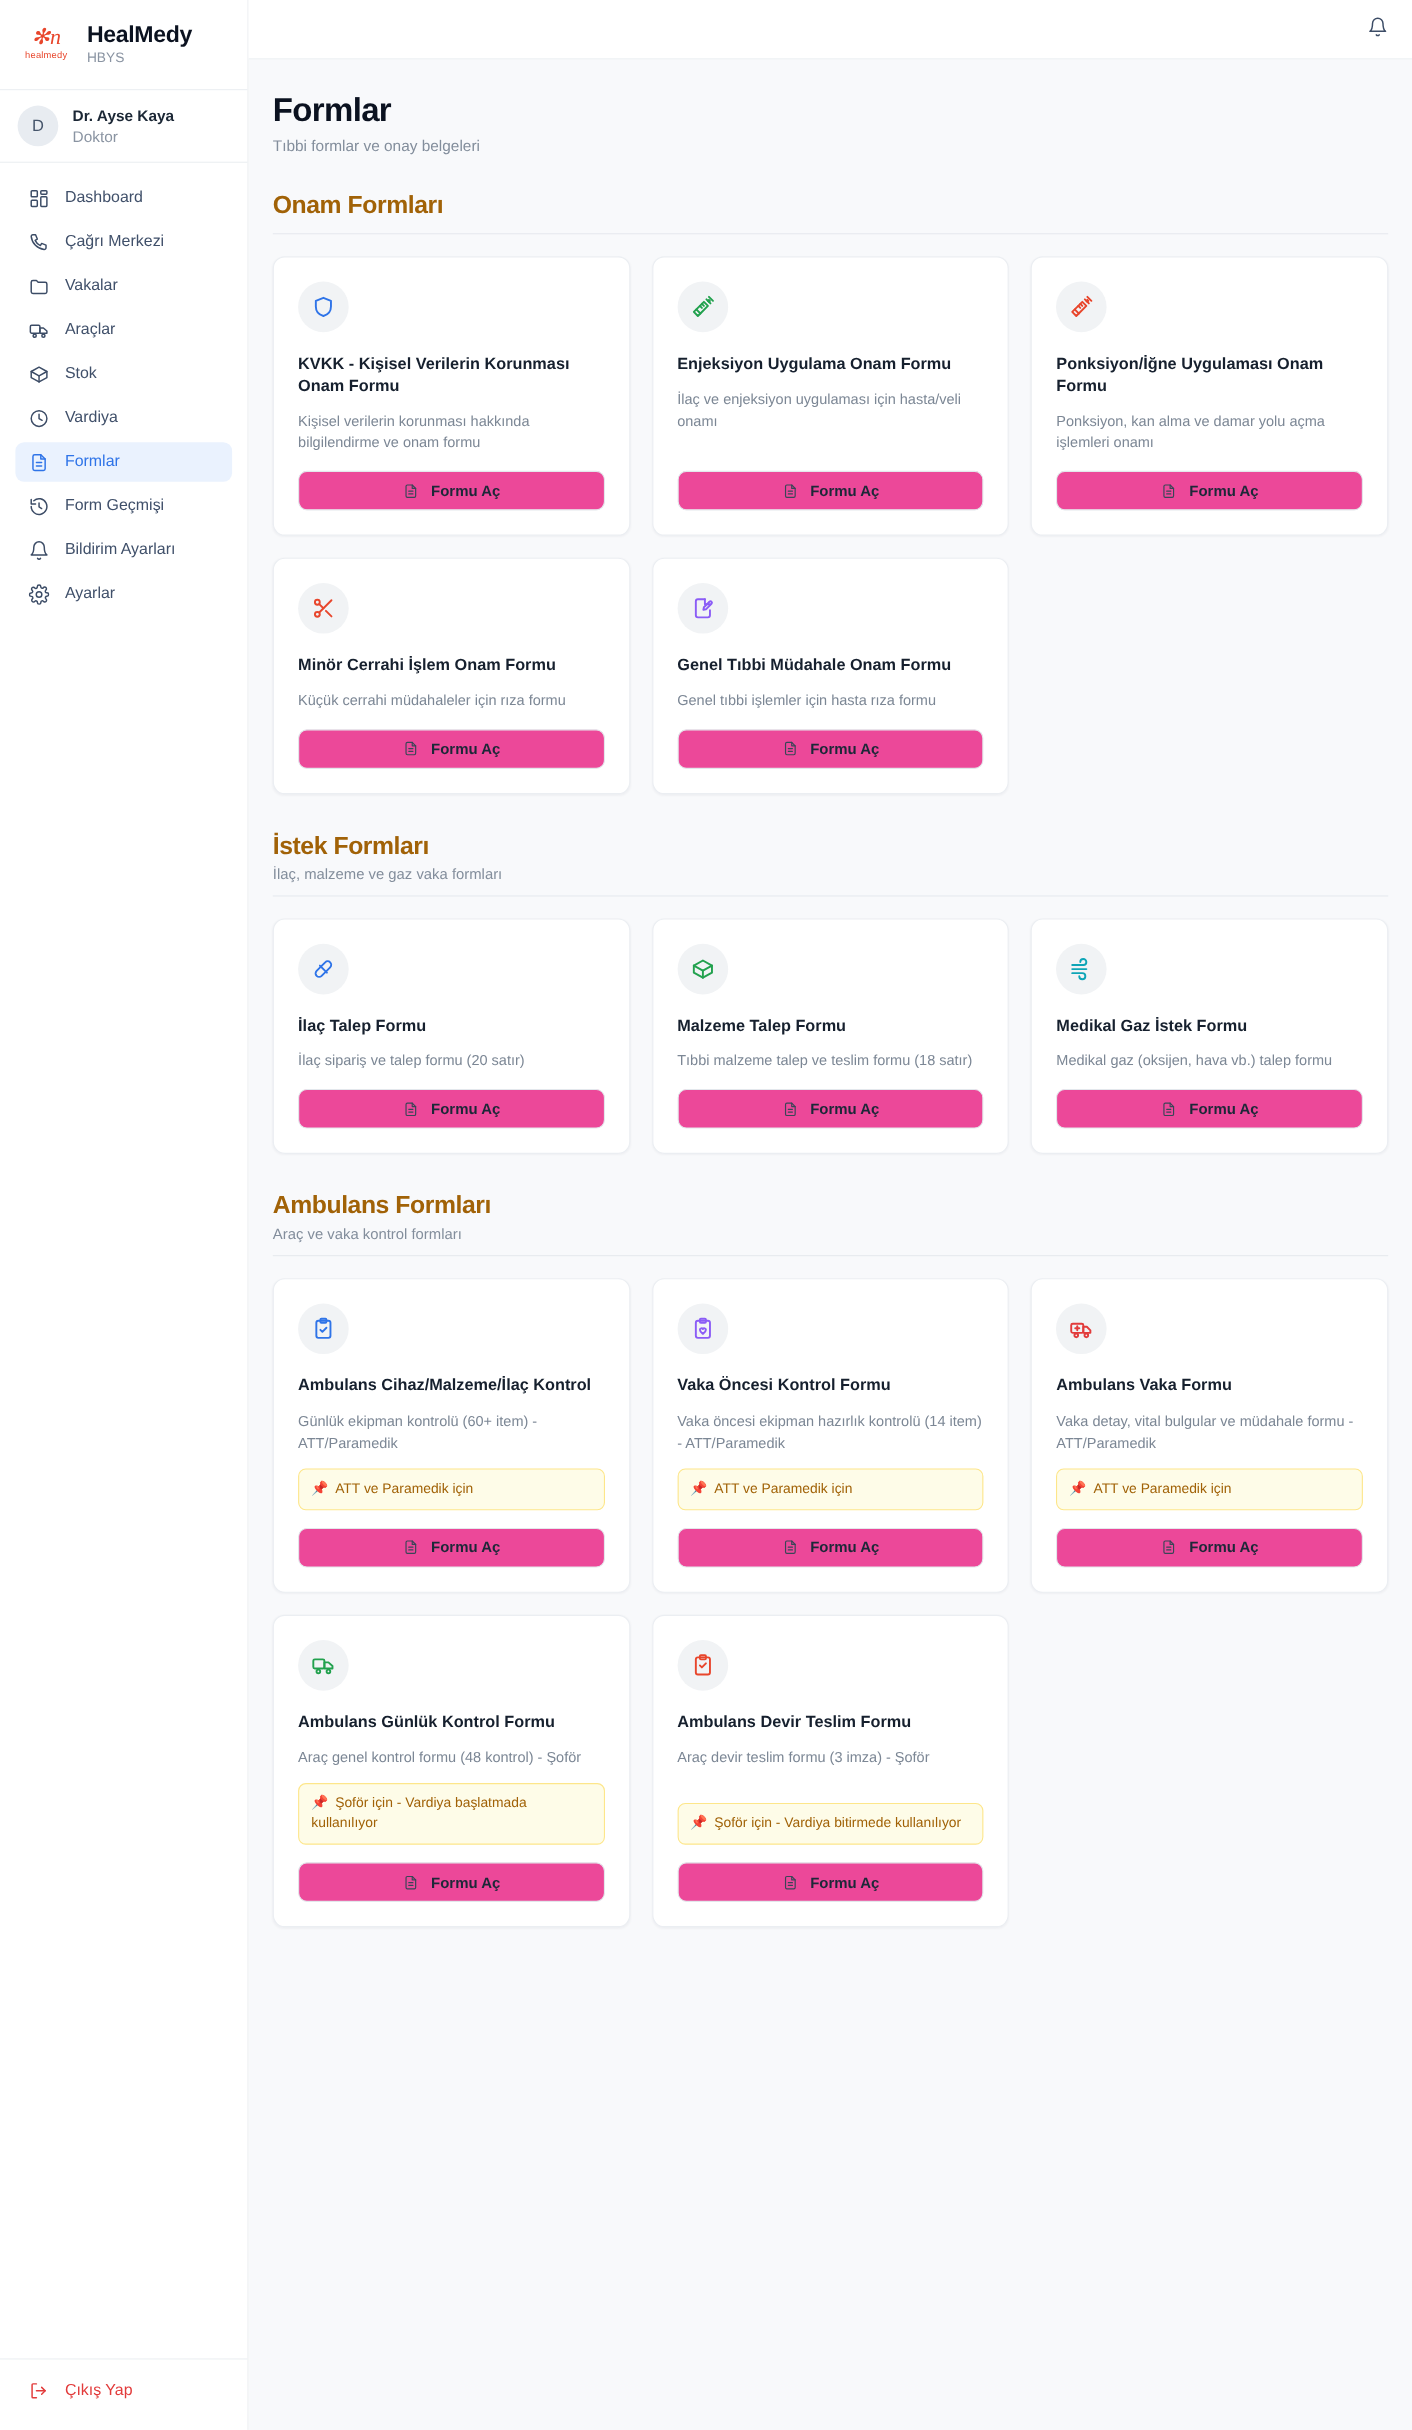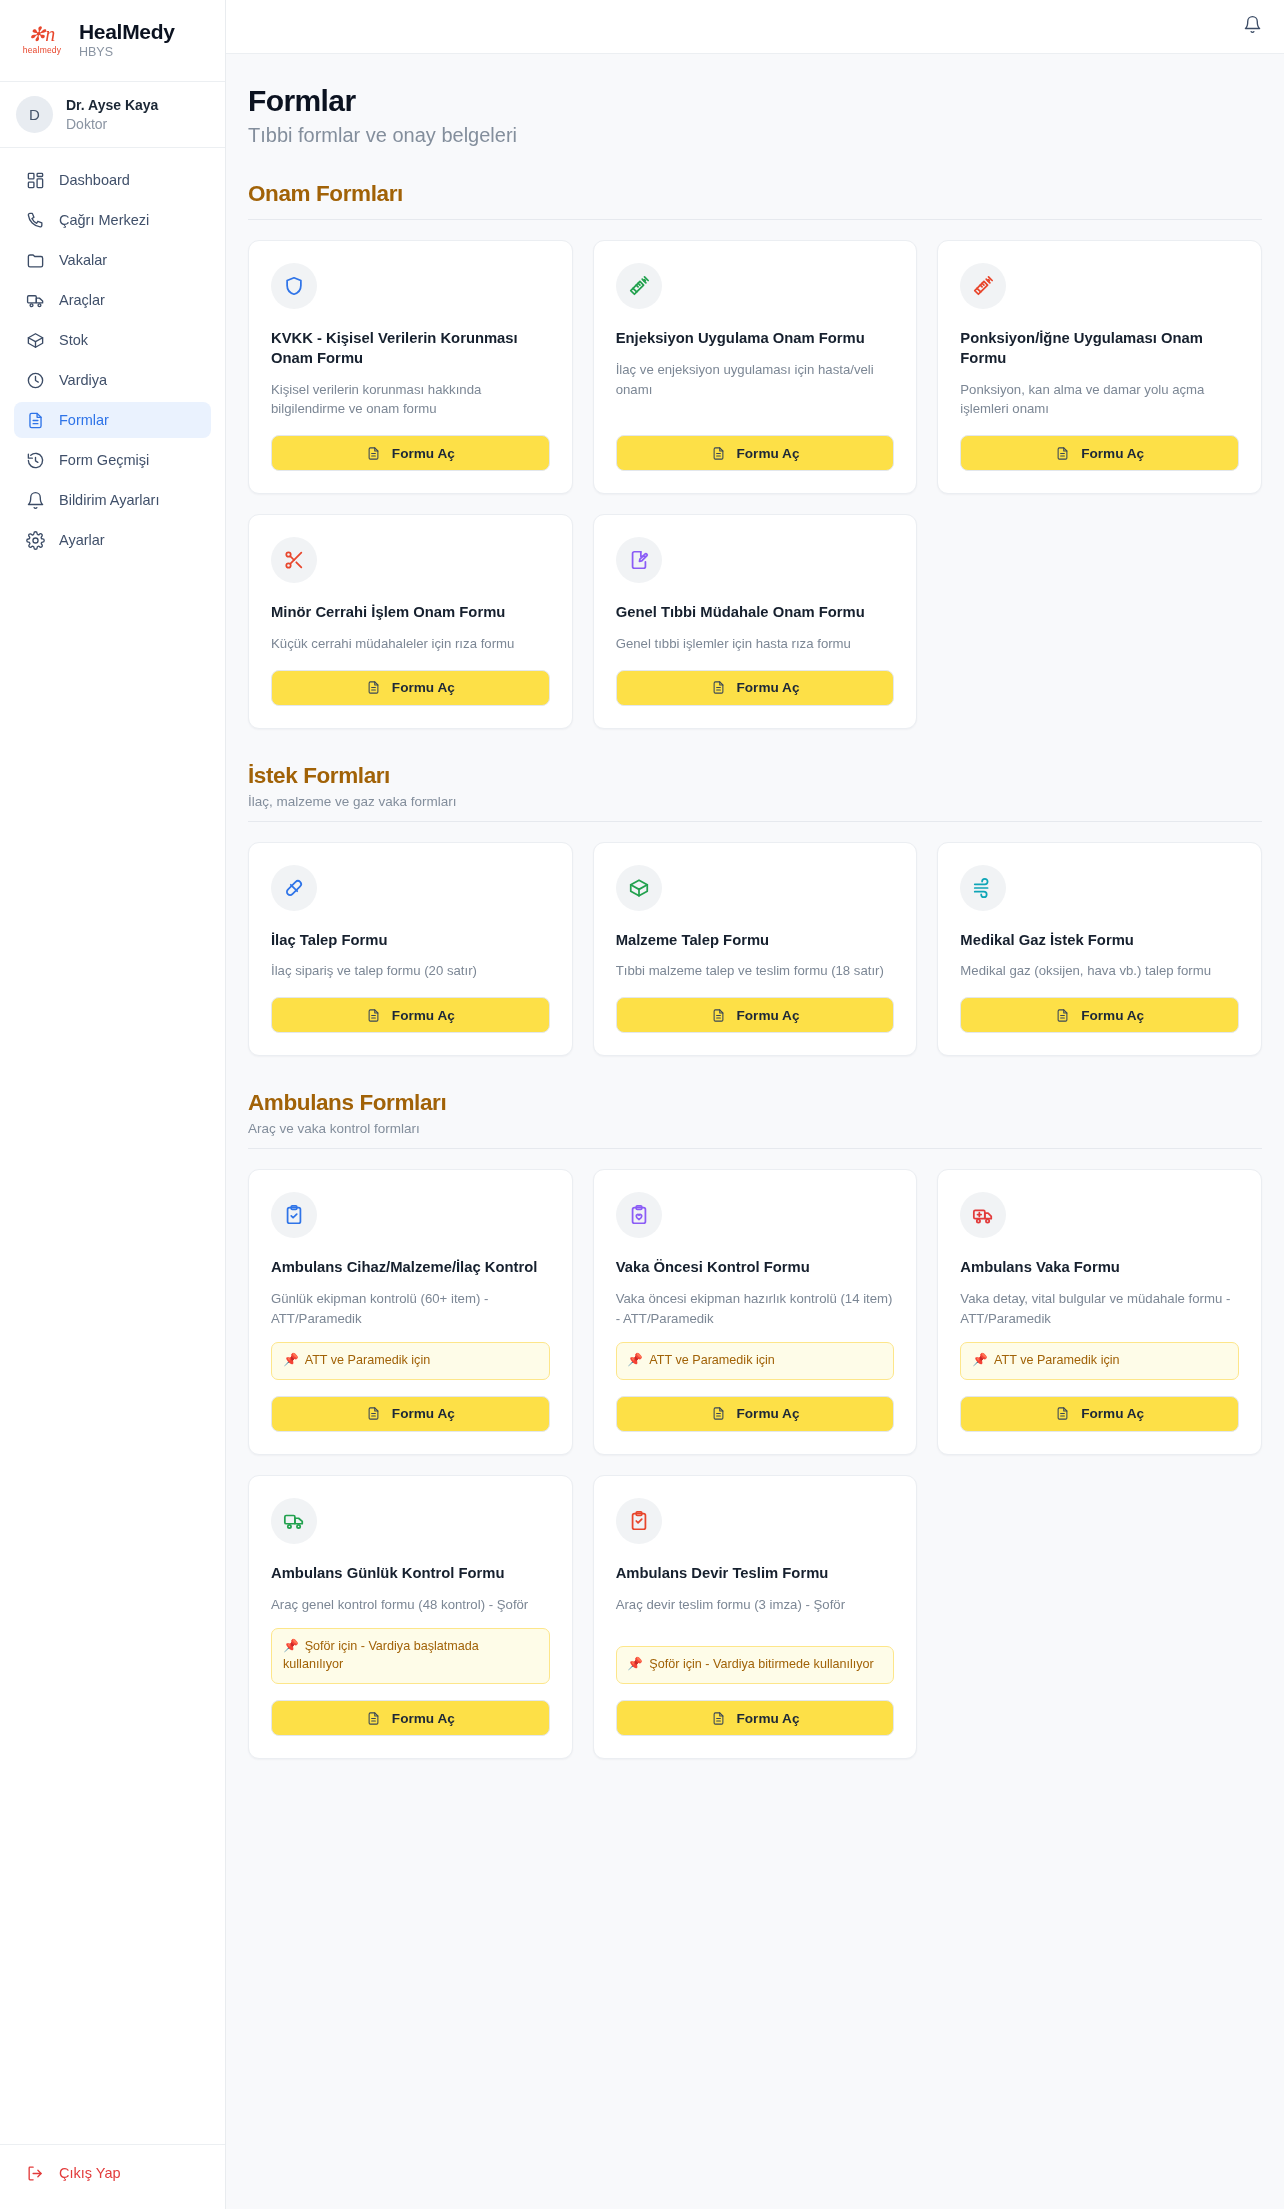--- a/index.html
+++ b/index.html
@@ -87,7 +87,7 @@
   .content { padding: 30px 22px 40px 22px; }
 
   .page-title { font-size: 30px; font-weight: 700; color: #0b1220; letter-spacing: -0.6px; line-height: 1.1; }
-  .page-sub { font-size: 20px; color: #838e9c; margin-top: 7px; }
+  .page-sub { font-size: 14px; color: #838e9c; margin-top: 7px; }
 
   .section { margin-top: 34px; }
   .section-head { padding-bottom: 12px; border-bottom: 1px solid #e6e9ee; }

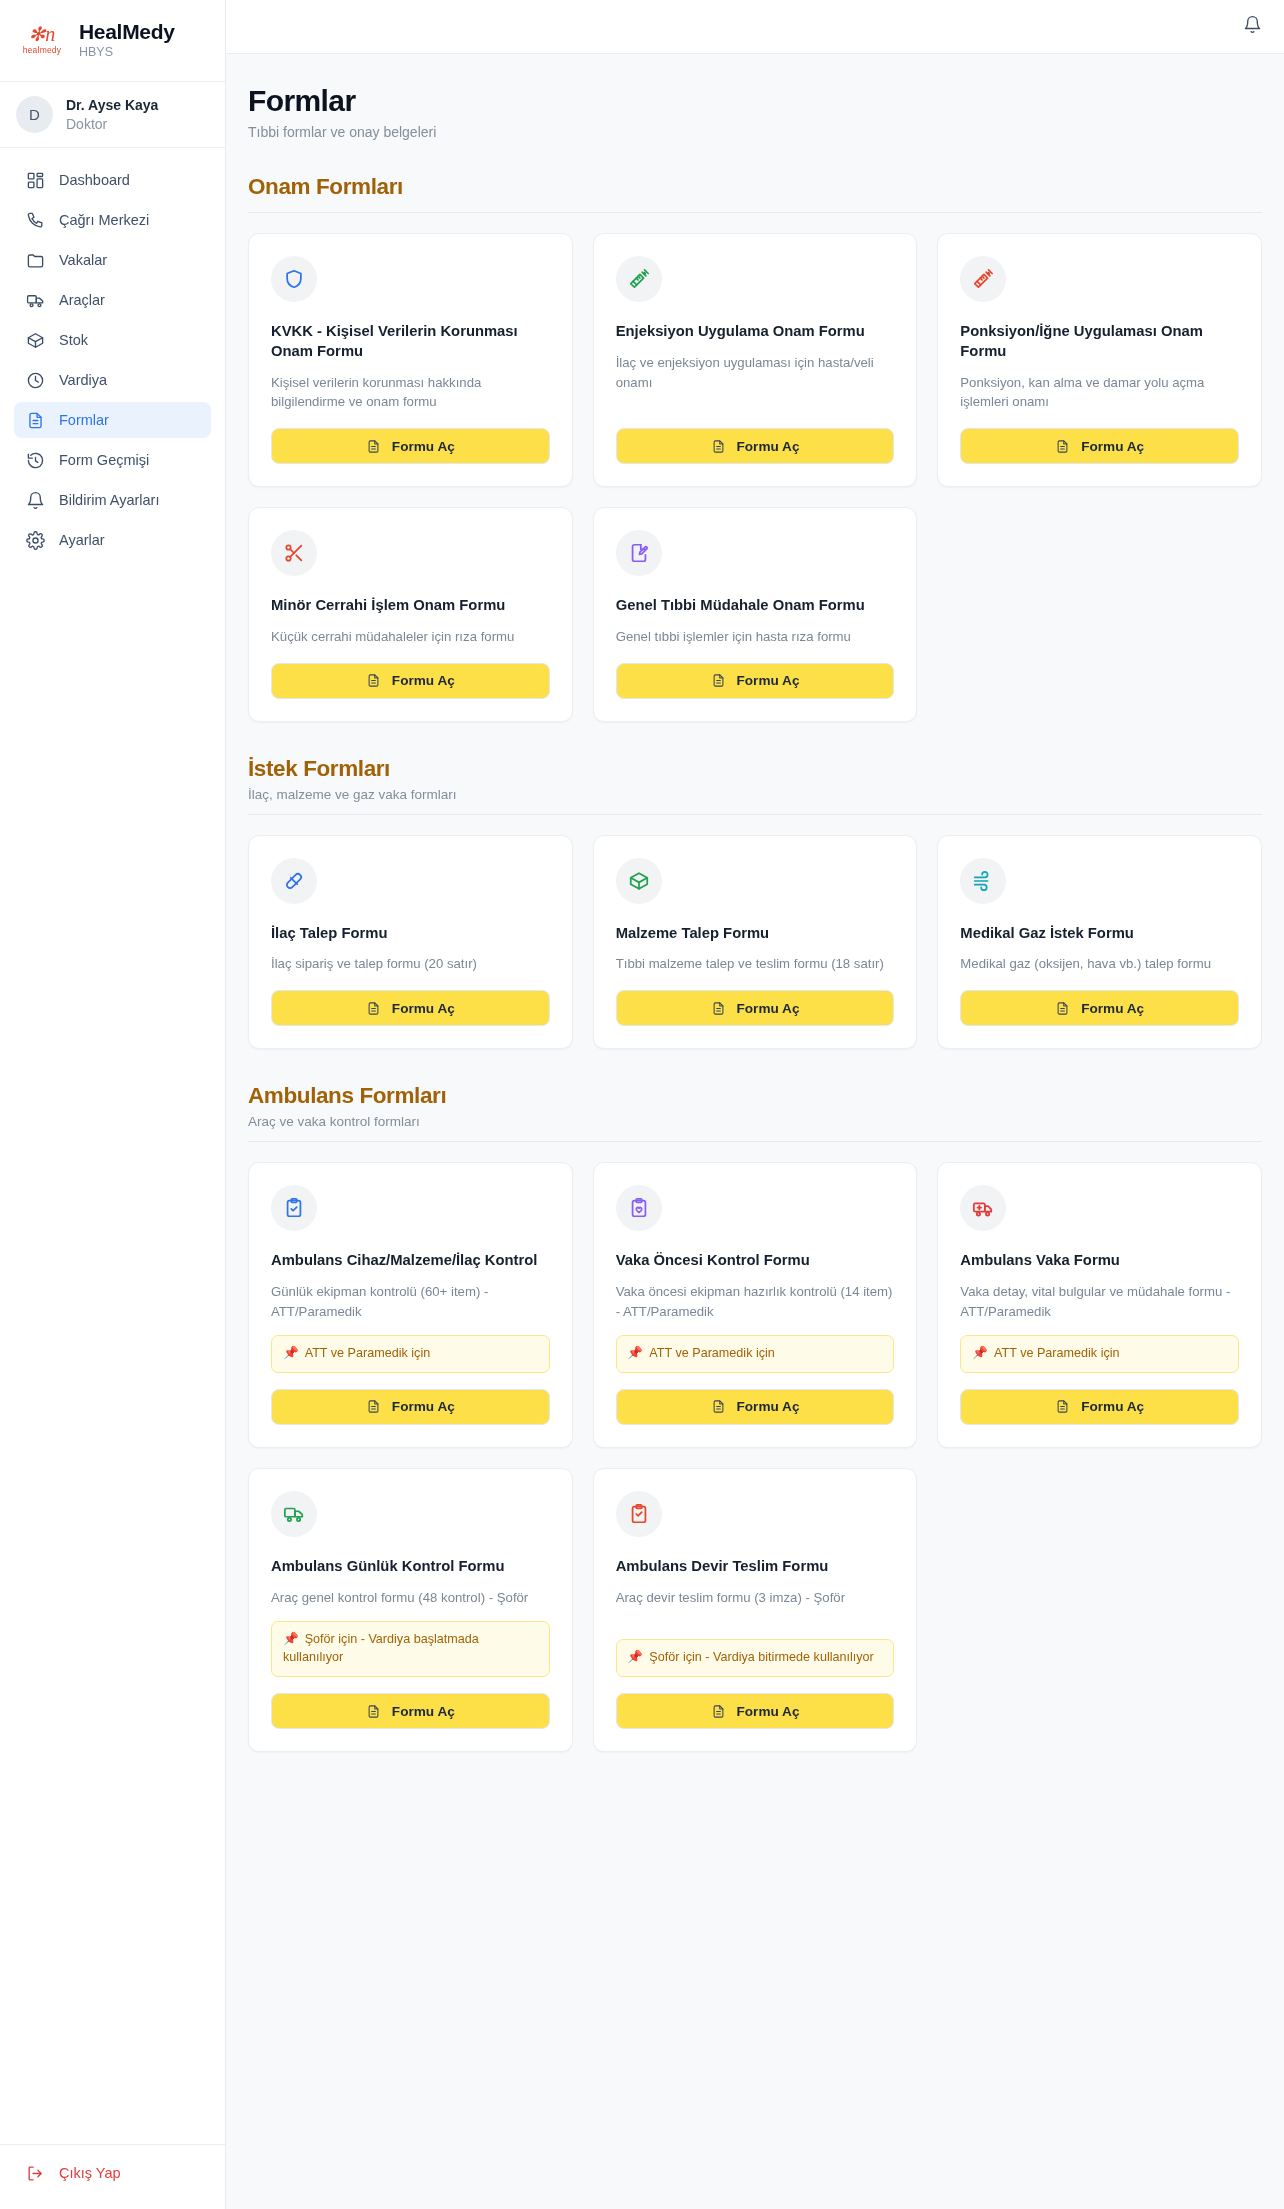--- a/index.html
+++ b/index.html
@@ -130,7 +130,7 @@
     height: 36px;
     border: 1px solid #e3e7ec;
     border-radius: 8px;
-    background: #fde047;
+    background: #ec4899;
     display: flex; align-items: center; justify-content: center; gap: 11px;
     font-size: 13.6px; font-weight: 700; color: #1d2838;
     cursor: pointer;

